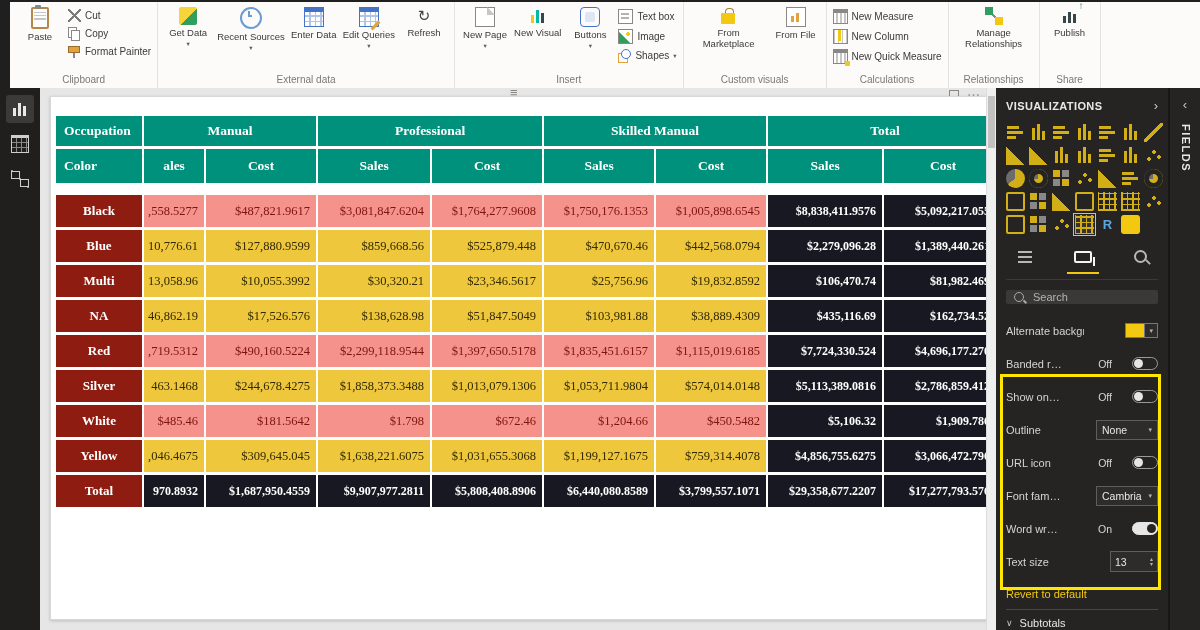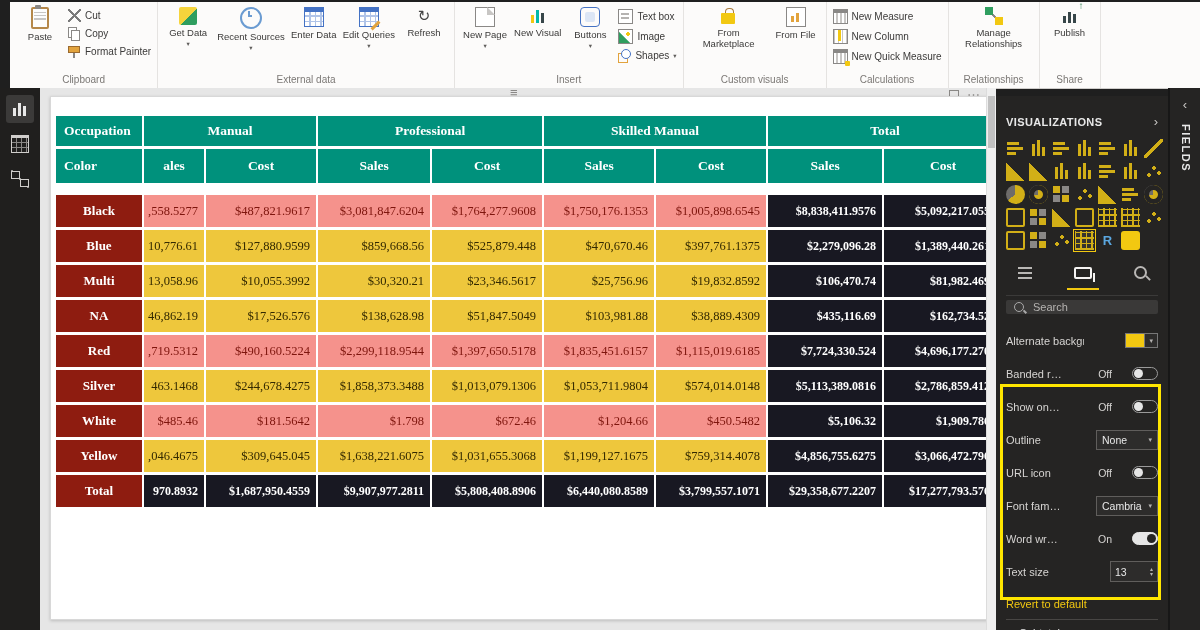--- a/index.html
+++ b/index.html
@@ -135,8 +135,8 @@
   .dcell.dark{background:var(--darkbg);color:var(--darktx);font-weight:bold;font-size:12px}
 
   
-  .viz{position:absolute;left:996px;top:96px;width:172px;bottom:0;background:#252423;
-       padding:16px 10px;box-sizing:border-box;overflow:hidden;display:flex;flex-direction:column}
+  .viz{position:absolute;left:996px;top:88px;width:172px;bottom:0;background:#252423;
+       padding:8px 10px;box-sizing:border-box;overflow:hidden;display:flex;flex-direction:column}
   .viz-head{display:flex;justify-content:space-between;align-items:center;margin-top:2px}
   .viz-title{font-size:11px;font-weight:bold;letter-spacing:.4px;color:#e8e8e8}
   .viz-chev{color:#c8c6c4;font-size:13px}

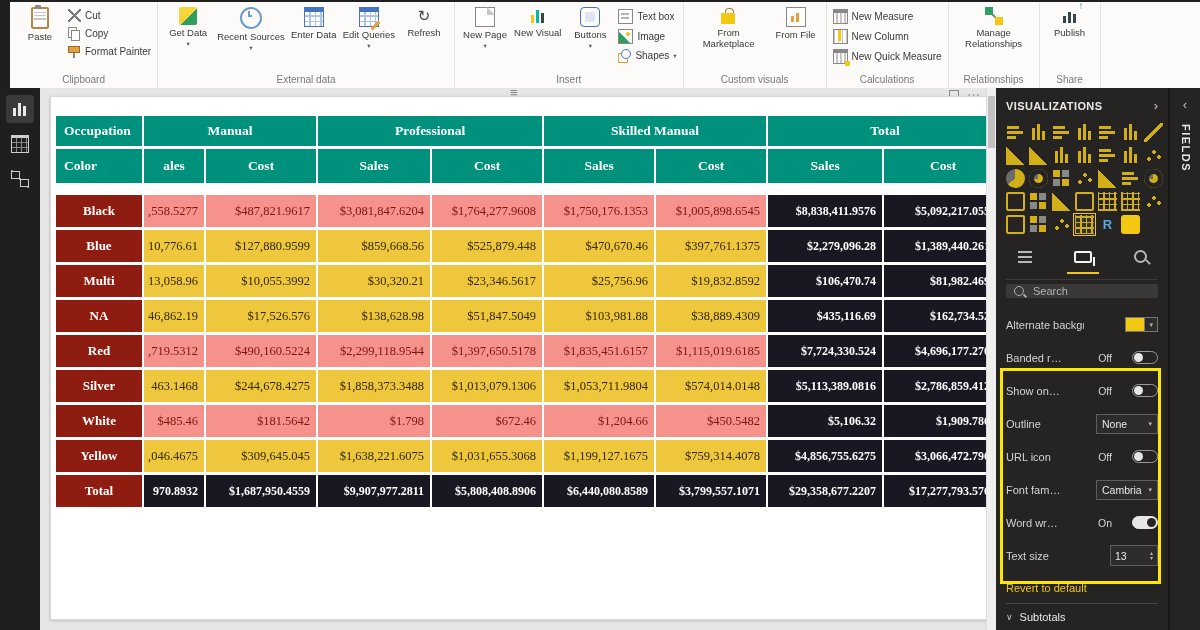--- a/index.html
+++ b/index.html
@@ -435,7 +435,7 @@
             <td class="dcell yellow">$859,668.56</td>
             <td class="dcell yellow">$525,879.448</td>
             <td class="dcell yellow">$470,670.46</td>
-            <td class="dcell yellow">$397,761.1375</td>
+            <td class="dcell yellow">$442,568.0794</td>
             <td class="dcell dark">$2,279,096.28</td>
             <td class="dcell dark">$1,389,440.2613</td>
           </tr>

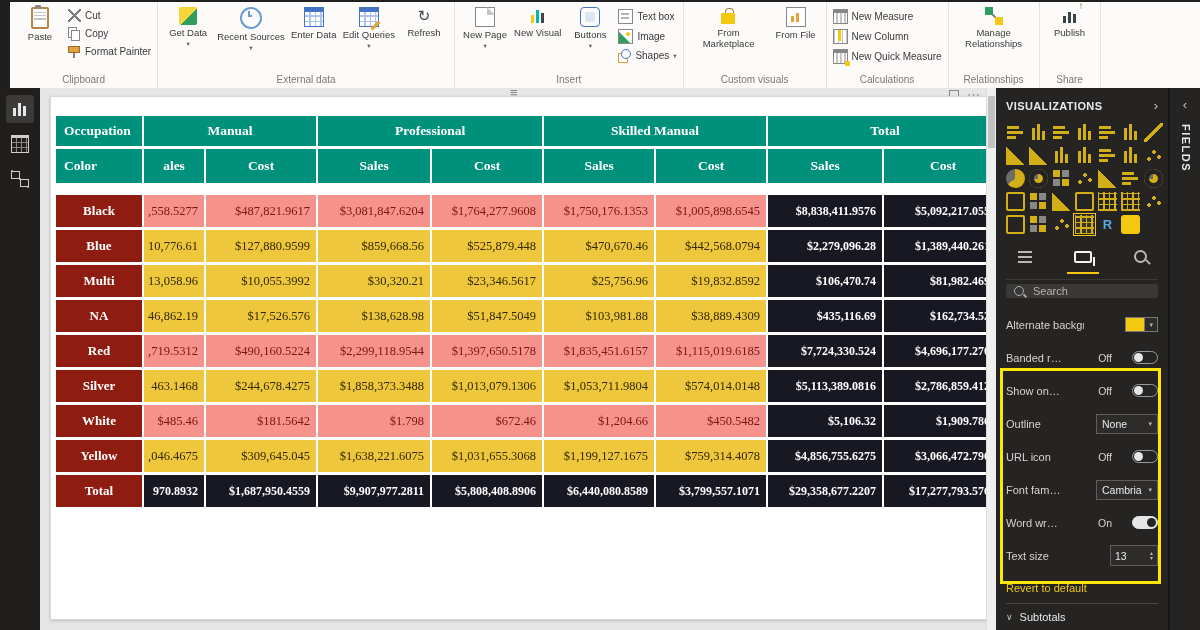--- a/index.html
+++ b/index.html
@@ -181,7 +181,7 @@
   .ti-analytics{width:9px;height:9px;border:2px solid #b9b7b5;border-radius:50%}
   .ti-analytics::after{content:"";position:absolute;right:-4px;bottom:-4px;width:2px;height:6px;background:#b9b7b5;transform:rotate(-45deg)}
 
-  .vsearch{margin-top:4px;background:#3a3938;height:24px;border-radius:2px;display:flex;align-items:center;padding:0 8px;gap:7px}
+  .vsearch{margin-top:10px;background:#3a3938;height:24px;border-radius:2px;display:flex;align-items:center;padding:0 8px;gap:7px}
   .mag{width:8px;height:8px;border:1.5px solid #aaa;border-radius:50%;position:relative;flex:none}
   .mag::after{content:"";position:absolute;width:1.5px;height:4px;background:#aaa;right:-2px;bottom:-3px;transform:rotate(-45deg)}
   .vsearch input{background:transparent;border:none;outline:none;color:#ddd;font-size:11px;width:110px;font-family:"Liberation Sans",sans-serif}

